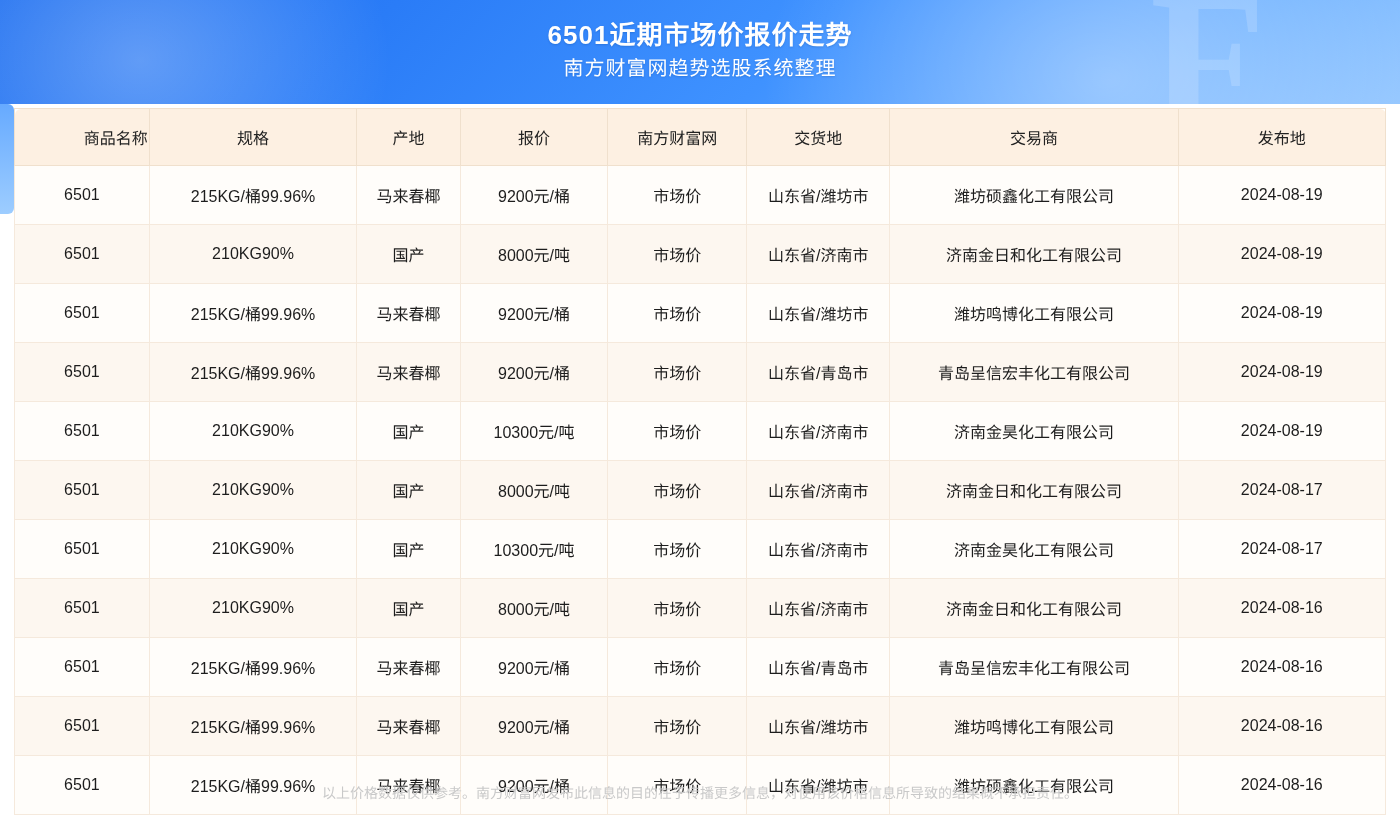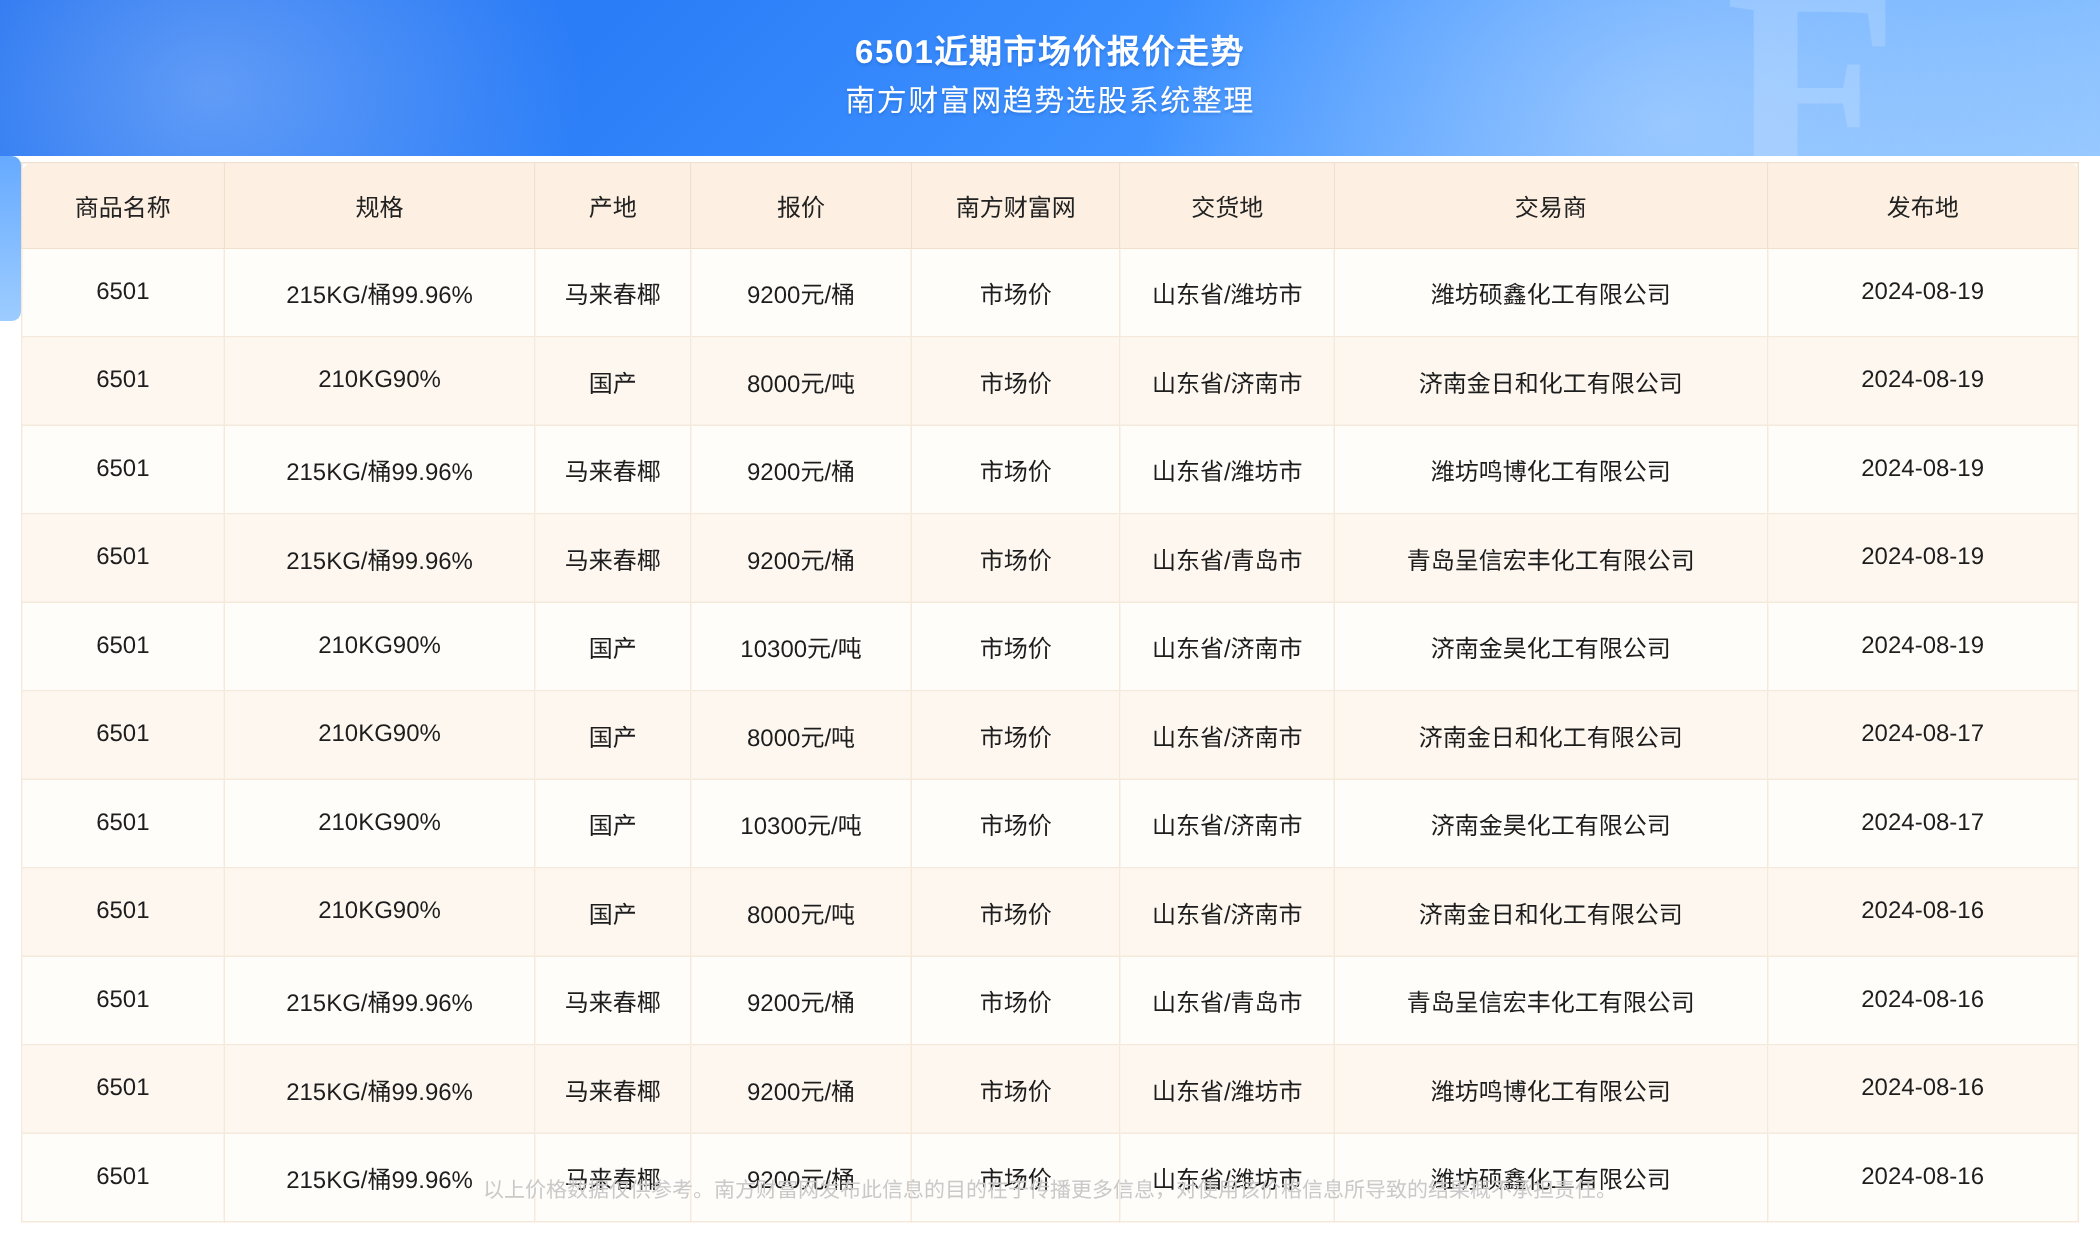--- a/index.html
+++ b/index.html
@@ -85,7 +85,7 @@
     color: #ffffff;
   }
   .title-main {
-    font-size: 22px;
+    font-size: 26px;
     font-weight: bold;
     letter-spacing: 1px;
     line-height: 34px;

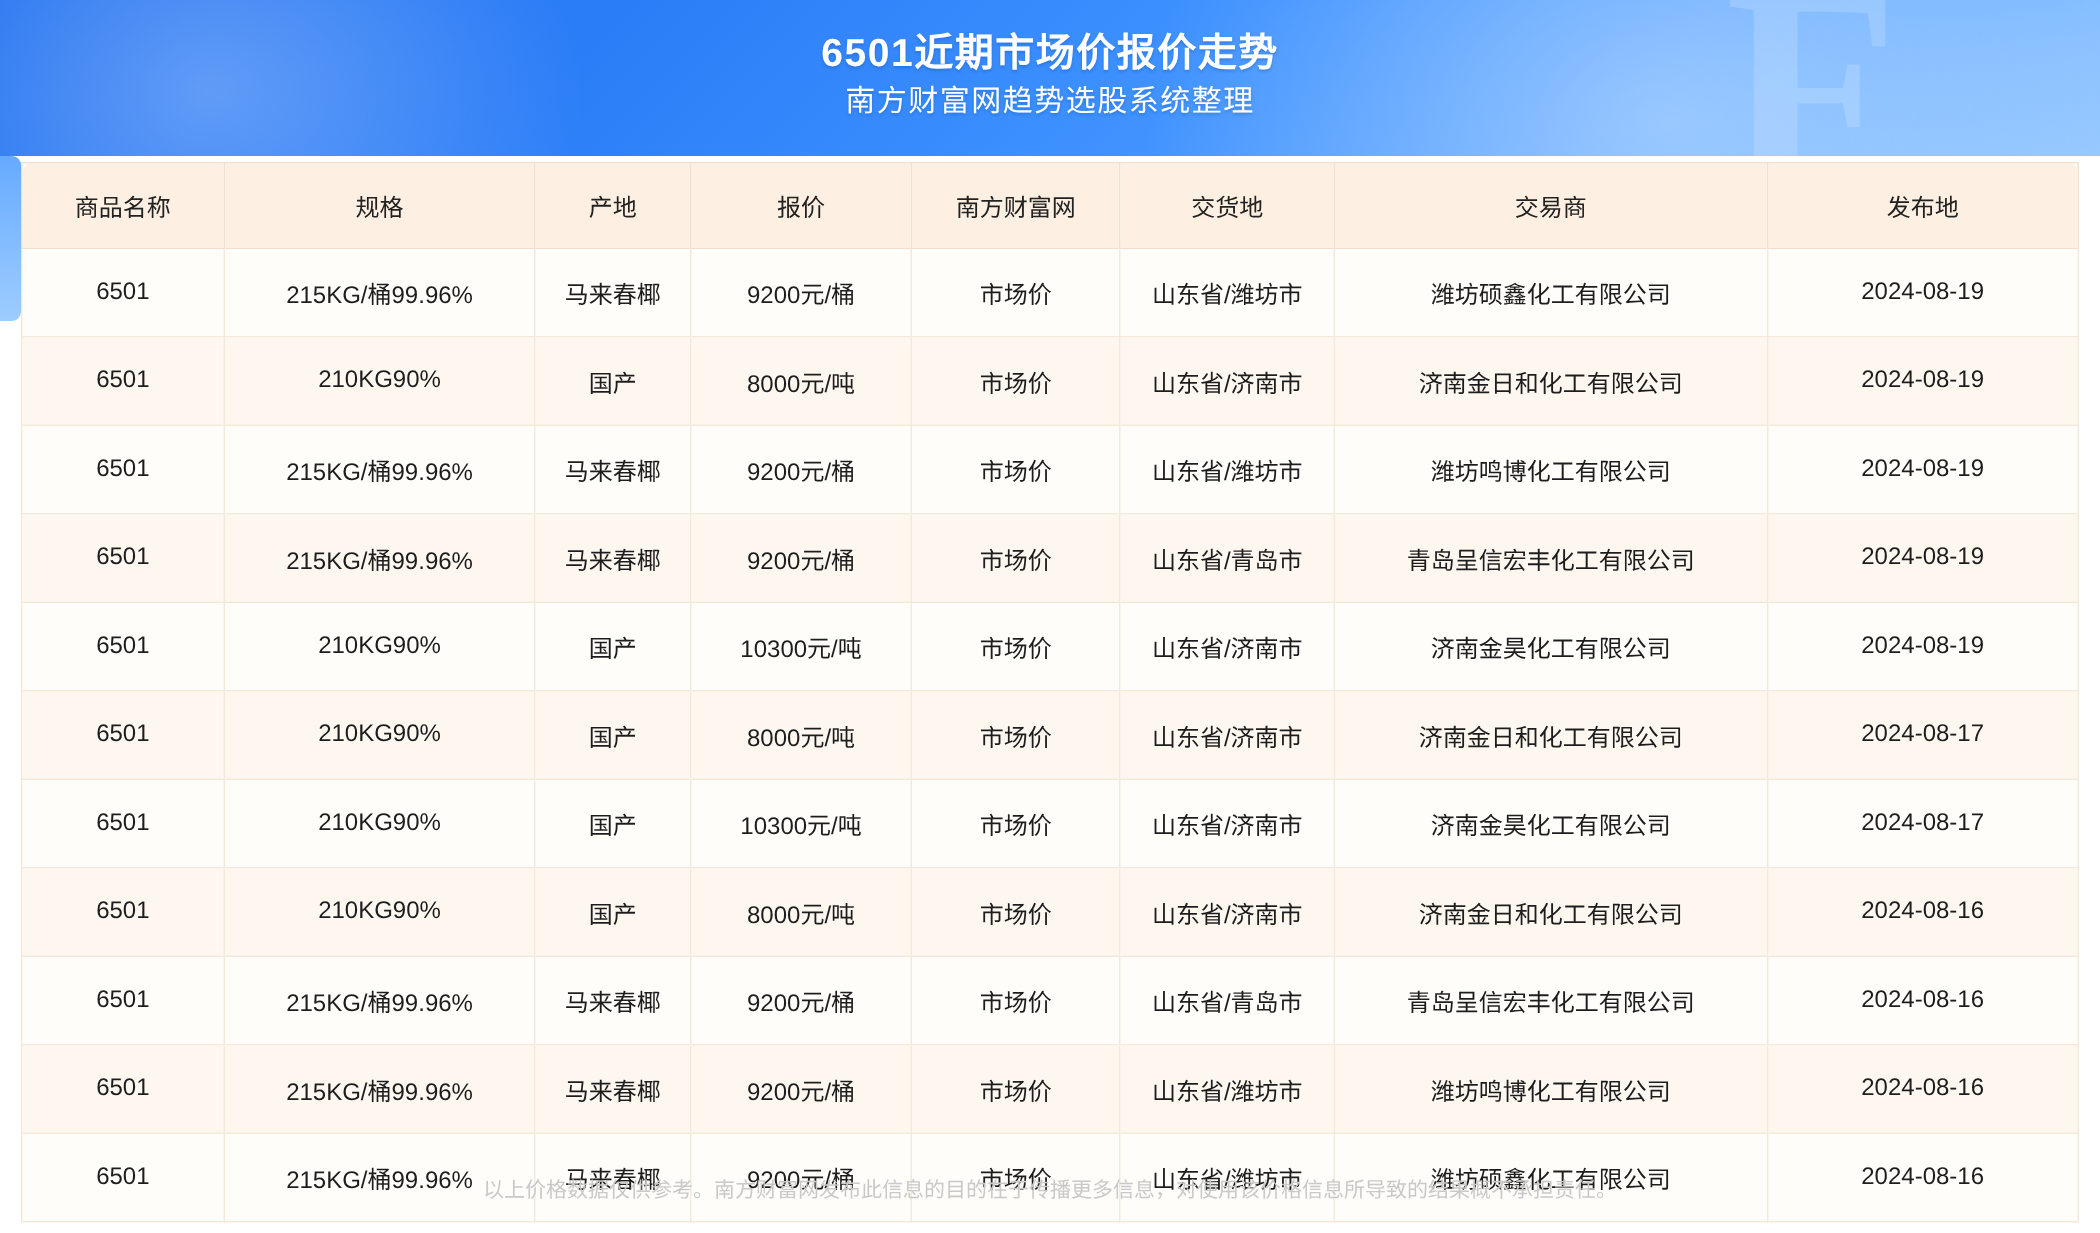--- a/index.html
+++ b/index.html
@@ -152,7 +152,7 @@
     text-align: center;
     position: relative;
   }
-  thead th:first-child { border-top-left-radius: 6px; border-left: 1px solid #f0e0cd; }
+  thead th:first-child { border-top-left-radius: 6px; border-left: 1px solid #f0e0cd; text-align: right; }
   thead th:last-child { border-top-right-radius: 6px; }
 
   tbody td {

